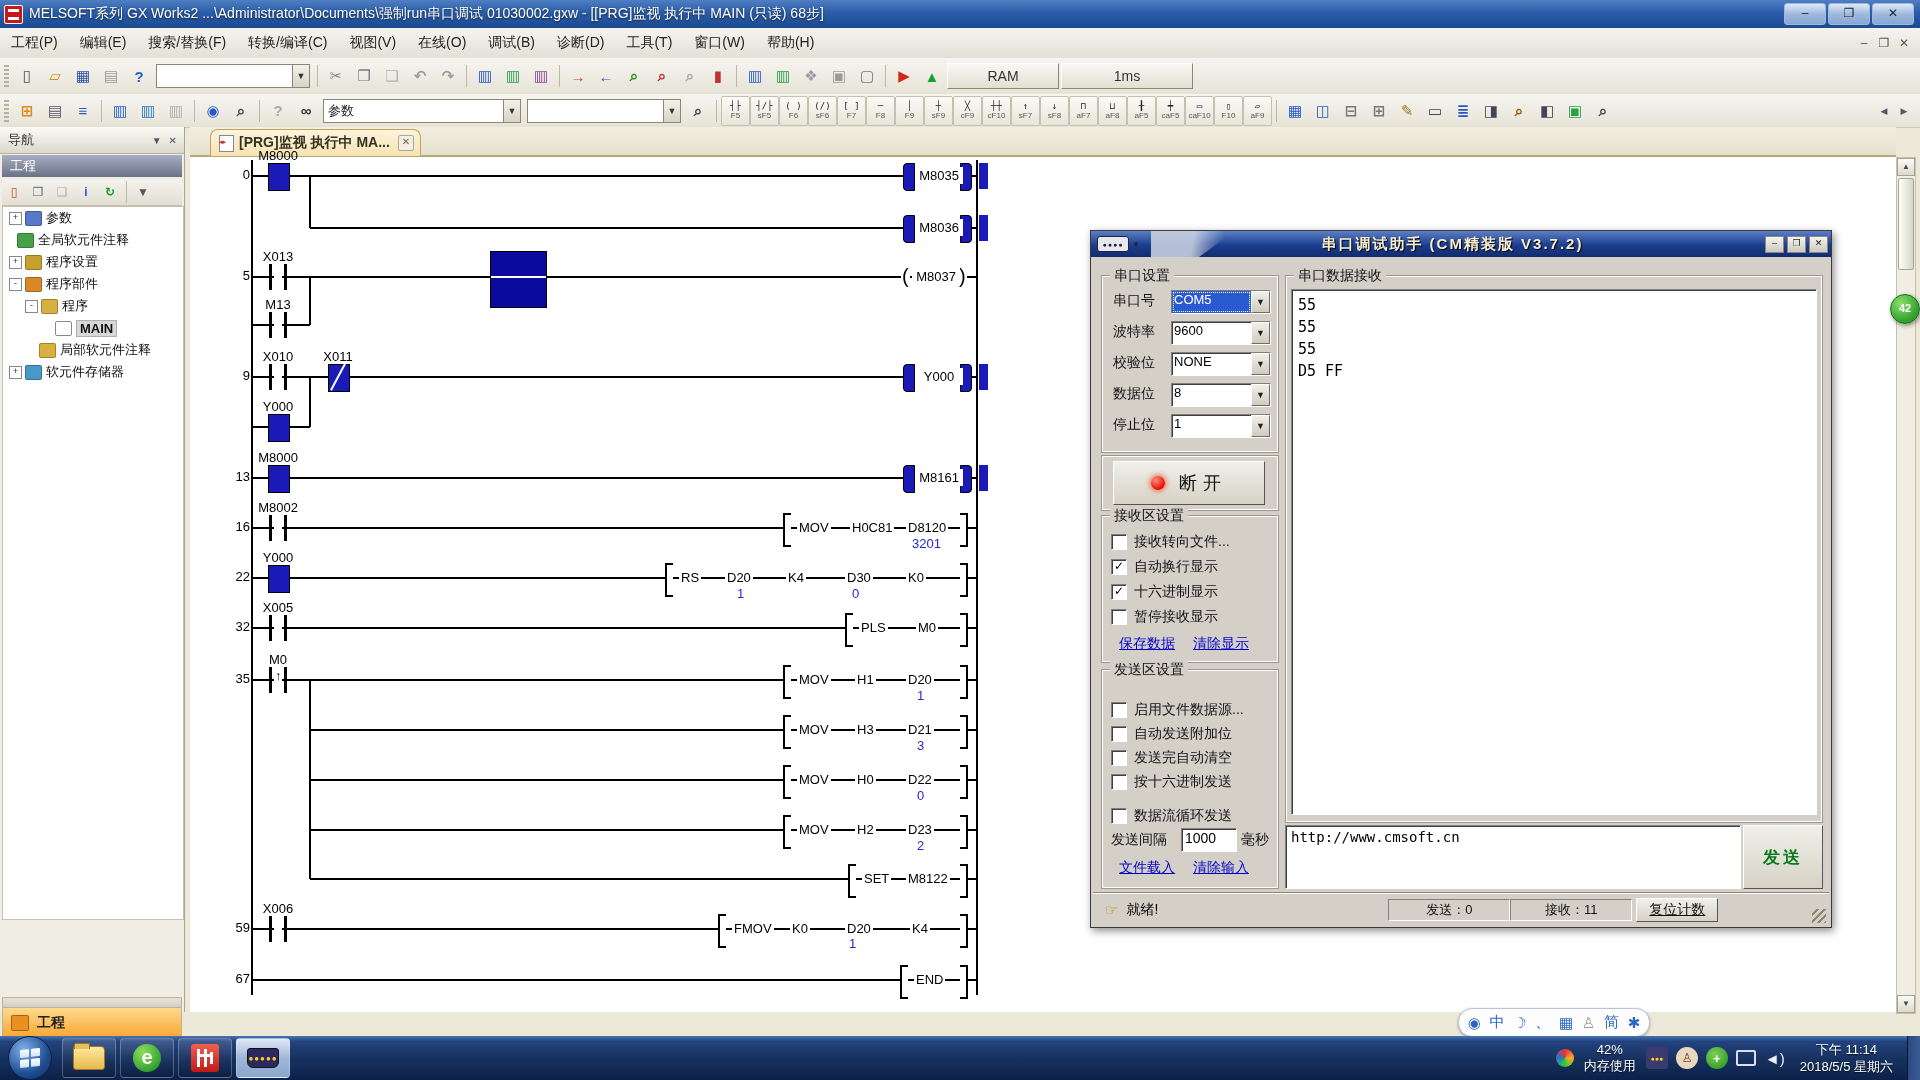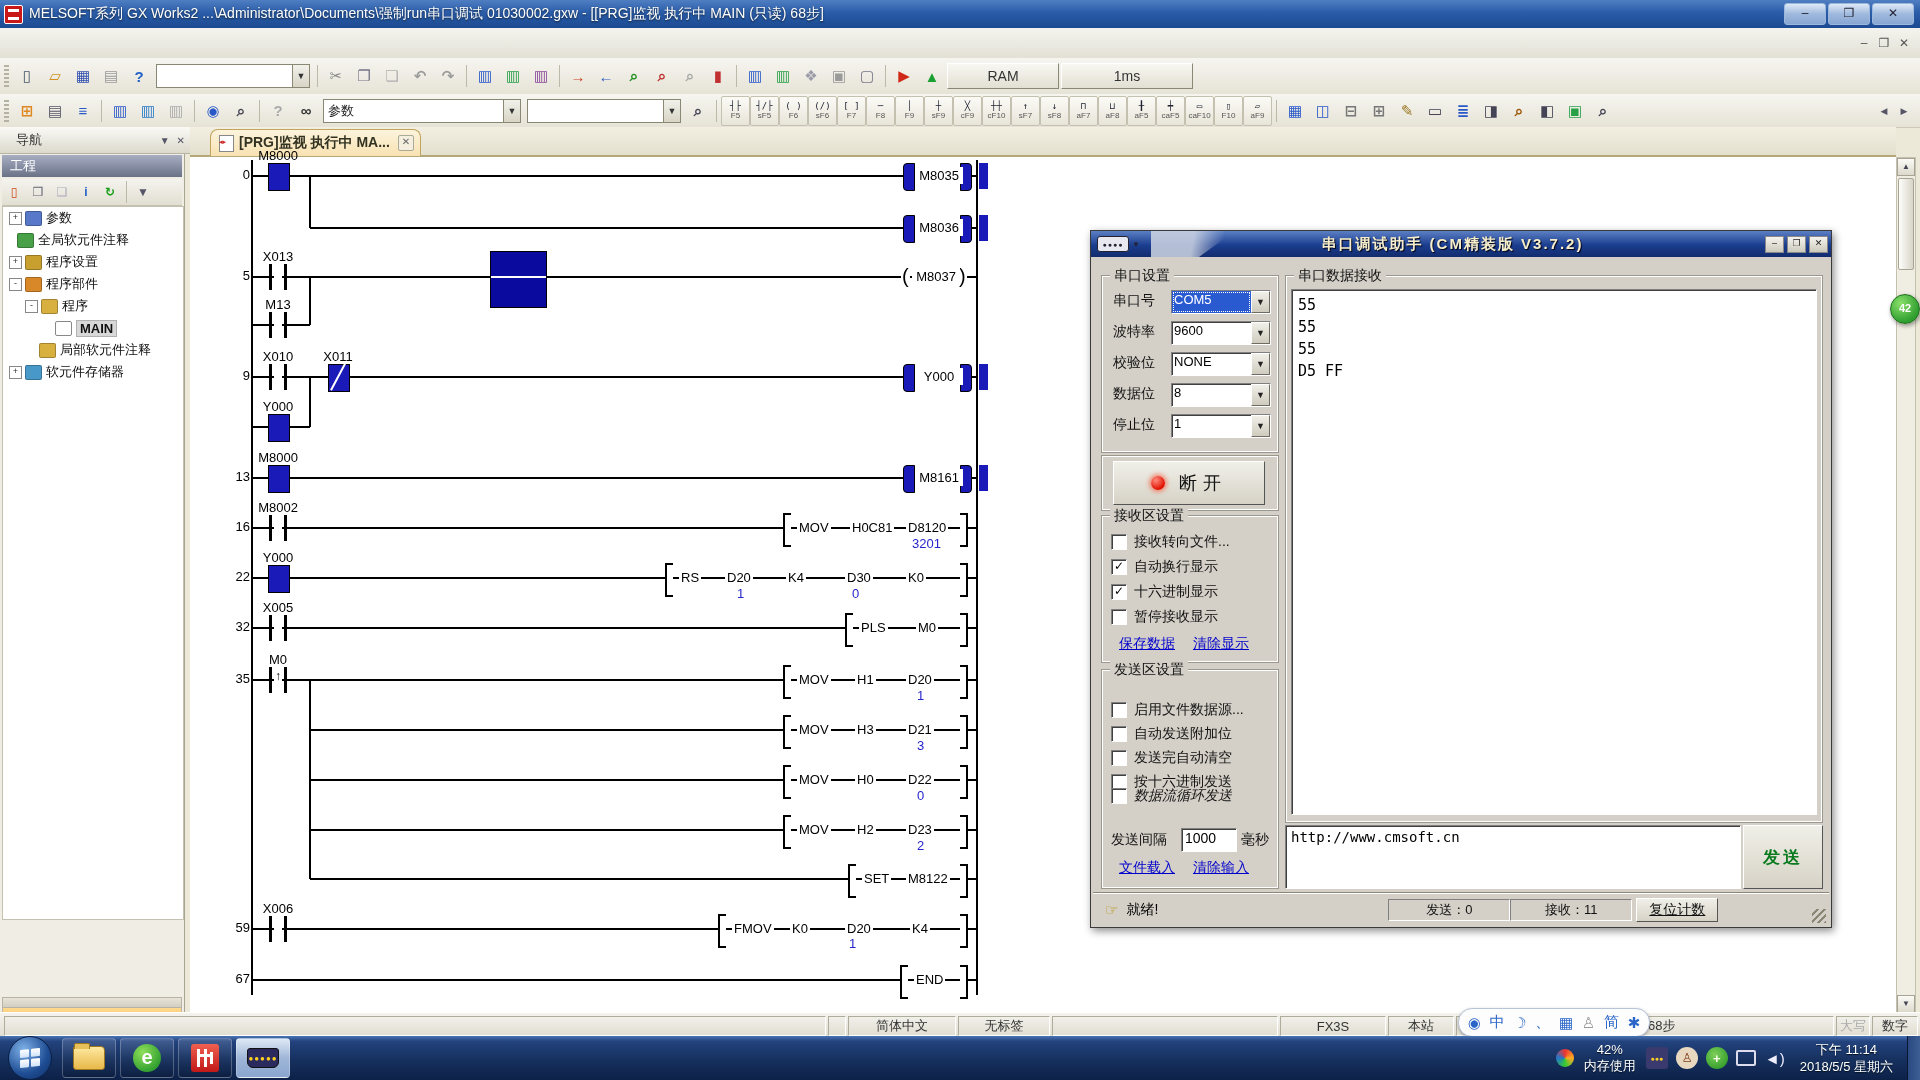--- a/index.html
+++ b/index.html
@@ -121,6 +121,19 @@
   </div>
 
   <div id="menubar" class="abs">
+    <div id="menuitems" style="display:flex;">
+        <div class="menuitem">工程(P)</div>
+        <div class="menuitem">编辑(E)</div>
+        <div class="menuitem">搜索/替换(F)</div>
+        <div class="menuitem">转换/编译(C)</div>
+        <div class="menuitem">视图(V)</div>
+        <div class="menuitem">在线(O)</div>
+        <div class="menuitem">调试(B)</div>
+        <div class="menuitem">诊断(D)</div>
+        <div class="menuitem">工具(T)</div>
+        <div class="menuitem">窗口(W)</div>
+        <div class="menuitem">帮助(H)</div>
+      </div>
     <div style="margin-left:auto;display:flex;padding-right:6px;" id="mdictls">
         <div class="mdi-ctl">‒</div>
         <div class="mdi-ctl">❐</div>

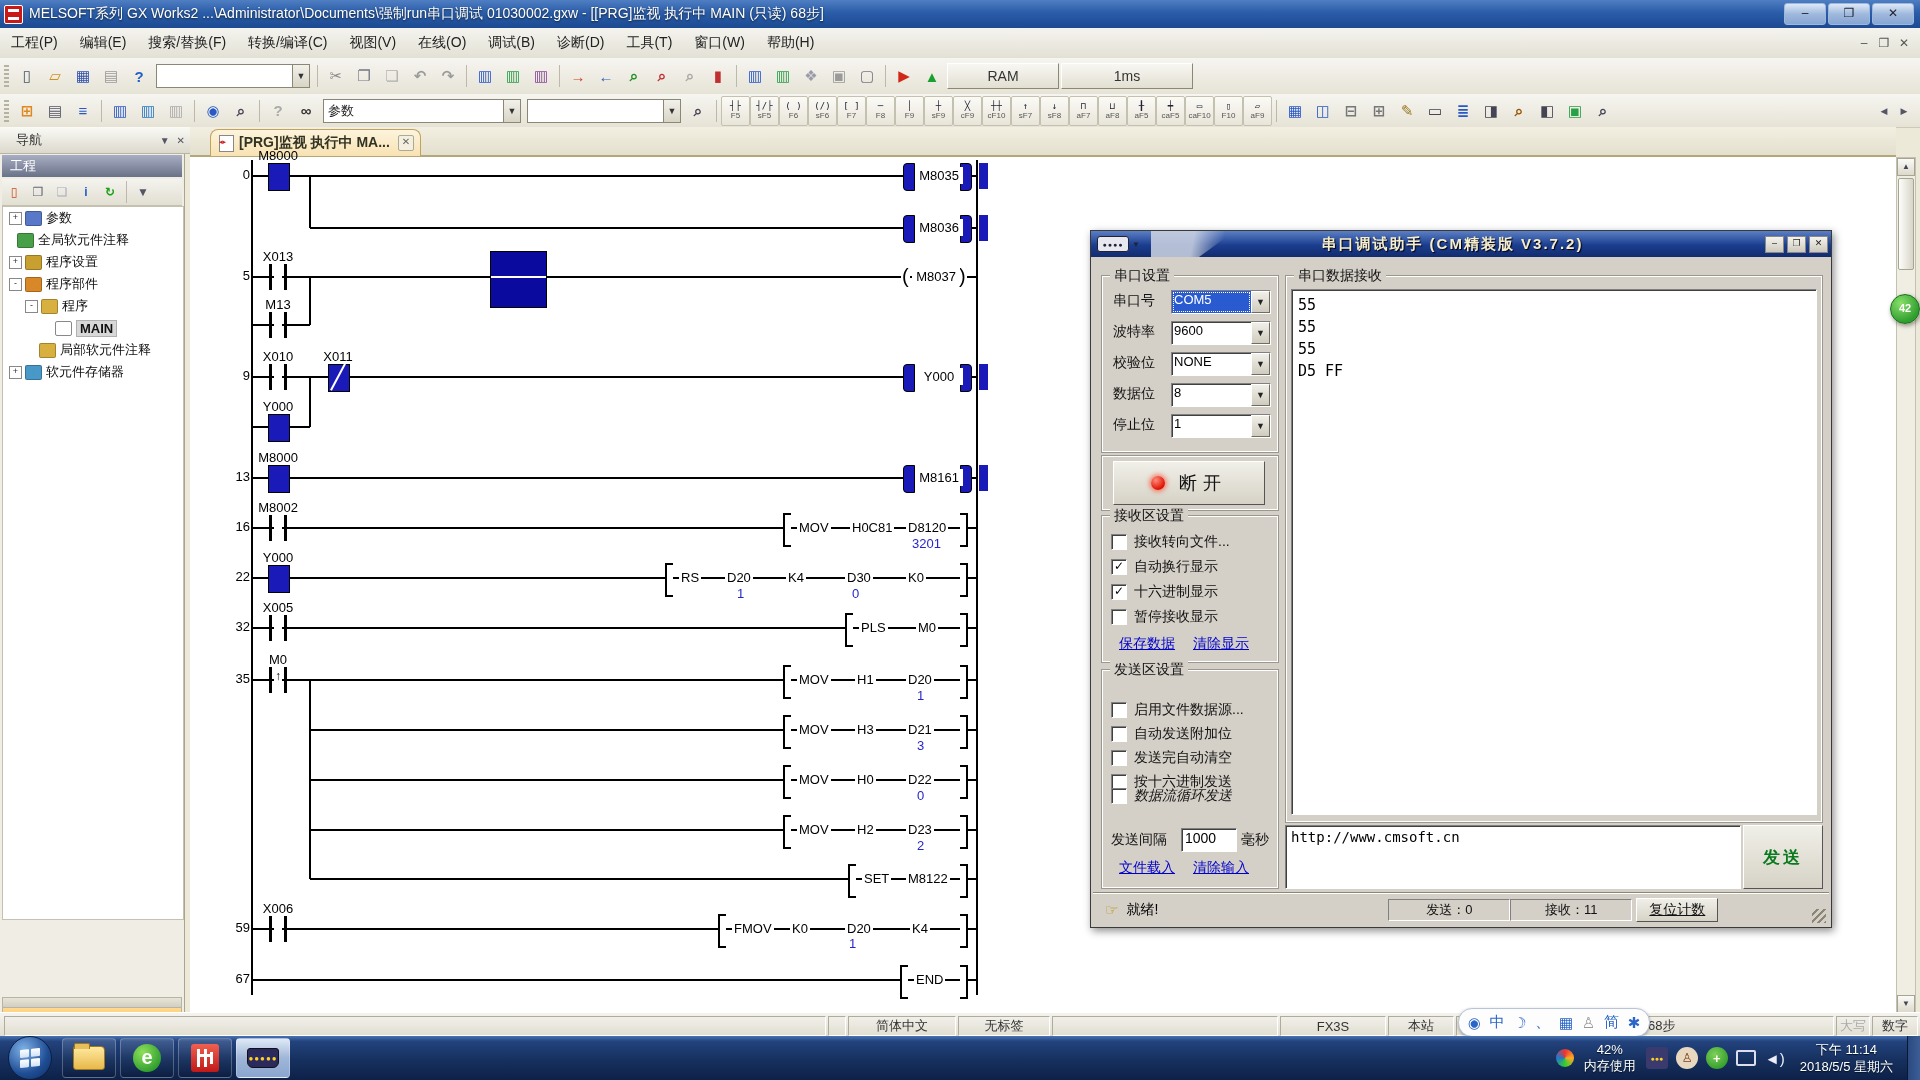--- a/index.html
+++ b/index.html
@@ -33,7 +33,7 @@
   .fk .l{font-size:8px;line-height:9px;color:#555;}
   
   #nav{left:0;top:127px;width:184px;height:885px;background:#efede4;border-right:1px solid #a8a494;}
-  #navhead{left:0;top:0;width:184px;height:26px;background:linear-gradient(180deg,#fafaf6,#dcd9cc);border-bottom:1px solid #b8b4a4;display:flex;align-items:center;font-size:13px;color:#333;padding-left:8px;}
+  #navhead{left:0;top:0;width:184px;height:26px;background:linear-gradient(180deg,#fafaf6,#dcd9cc);border-bottom:1px solid #b8b4a4;display:flex;align-items:center;font-size:13px;color:#333;}
   #navproj{left:2px;top:28px;width:180px;height:22px;background:linear-gradient(180deg,#a8aec2,#6a7288);color:#fff;font-size:13px;line-height:22px;padding-left:8px;box-sizing:border-box;}
   #navtools{left:2px;top:52px;width:180px;height:26px;background:linear-gradient(180deg,#f4f3ee,#e2dfd2);border-bottom:1px solid #c5c1b0;display:flex;align-items:center;}
   #navtree{left:2px;top:79px;width:180px;height:712px;background:#fff;border:1px solid #c5c1b0;overflow:hidden;}

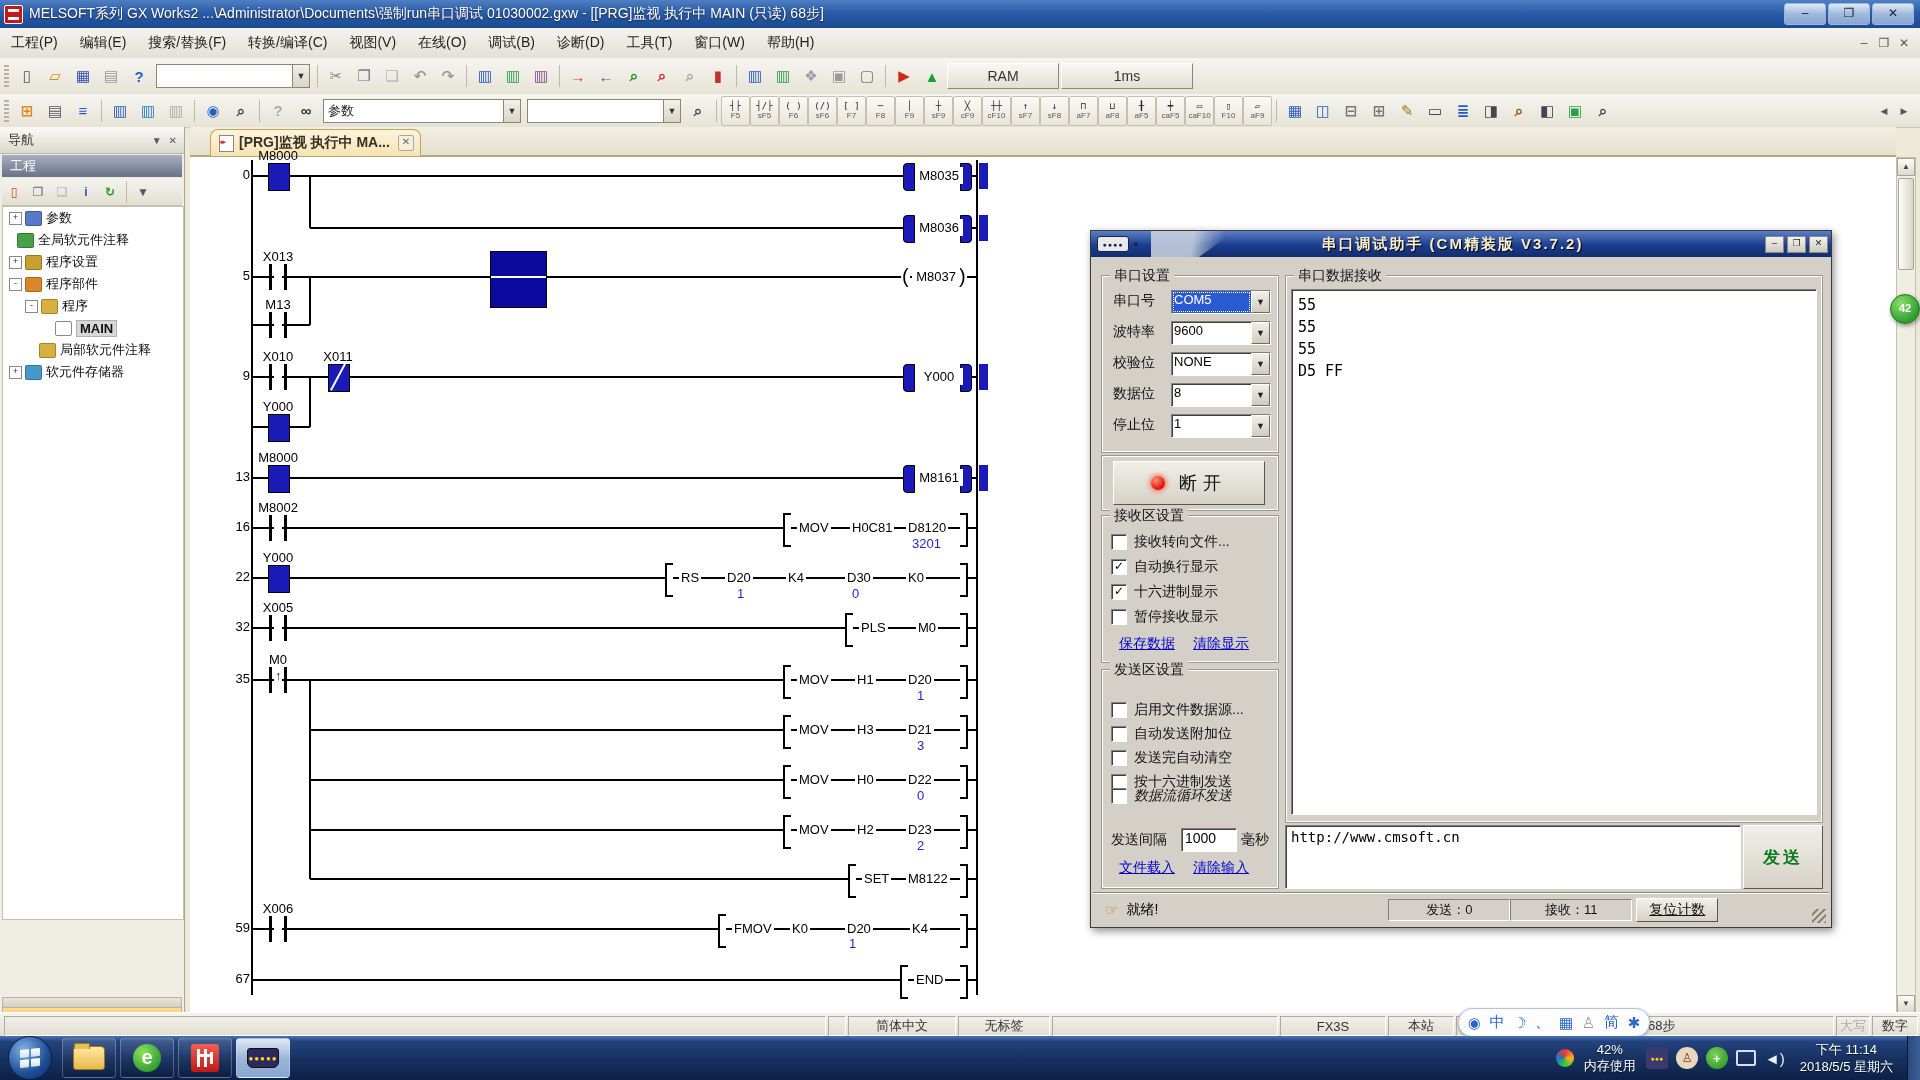--- a/index.html
+++ b/index.html
@@ -634,7 +634,7 @@
           <div class="box"></div>
           <div>按十六进制发送</div>
         </div>
-        <div class="cb" style="left: 20px; top: 556px; font-style: italic;">
+        <div class="cb" style="left: 20px; top: 576px;">
           <div class="box"></div>
           <div>数据流循环发送</div>
         </div>

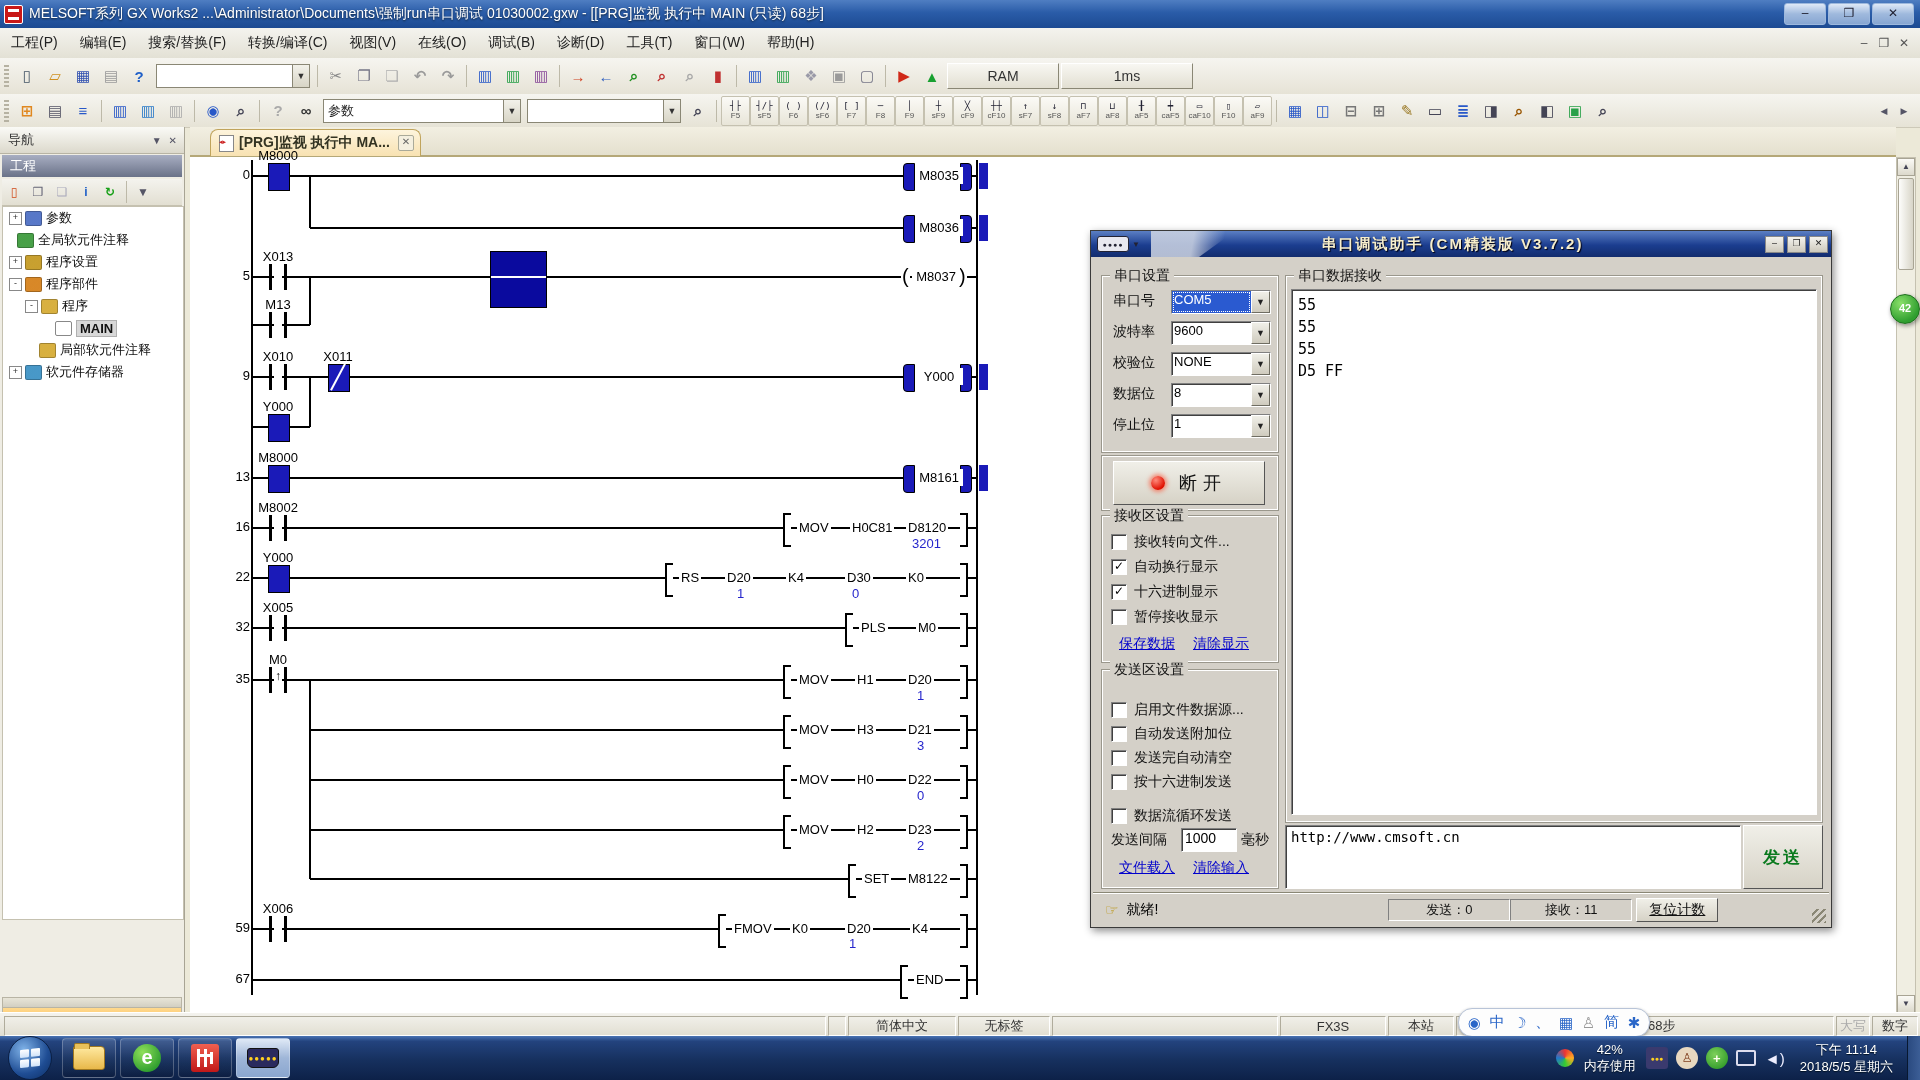--- a/index.html
+++ b/index.html
@@ -665,19 +665,6 @@
       </div>
   </div>
 
-  <div id="statusbar" class="abs">
-      <div class="sseg" style="left: 4px; width: 820px;"></div>
-      <div class="sseg" style="left: 828px; width: 16px;"></div>
-      <div class="sseg" style="left: 848px; width: 106px;">简体中文</div>
-      <div class="sseg" style="left: 958px; width: 90px;">无标签</div>
-      <div class="sseg" style="left: 1052px; width: 224px;"></div>
-      <div class="sseg" style="left: 1280px; width: 104px;">FX3S</div>
-      <div class="sseg" style="left: 1388px; width: 64px;">本站</div>
-      <div class="sseg" style="left: 1456px; width: 376px;"></div>
-      <div class="sseg" style="left: 1836px; width: 32px; color: rgb(170, 170, 170);">大写</div>
-      <div class="sseg" style="left: 1872px; width: 44px;">数字</div>
-      <div style="position: absolute; left: 1648px; top: 4px; font-size: 13px; color: rgb(51, 51, 51);">68步</div>
-    </div>
 
   <div id="ime" class="abs">
       <div>◉</div>

